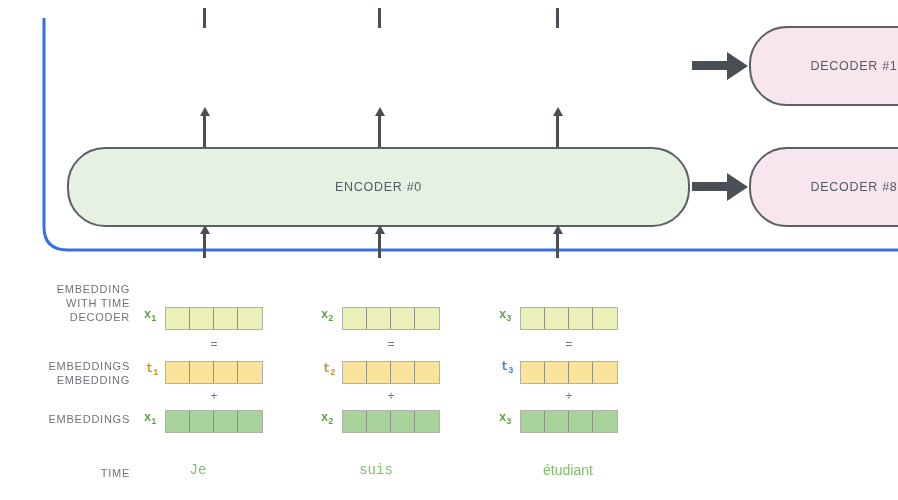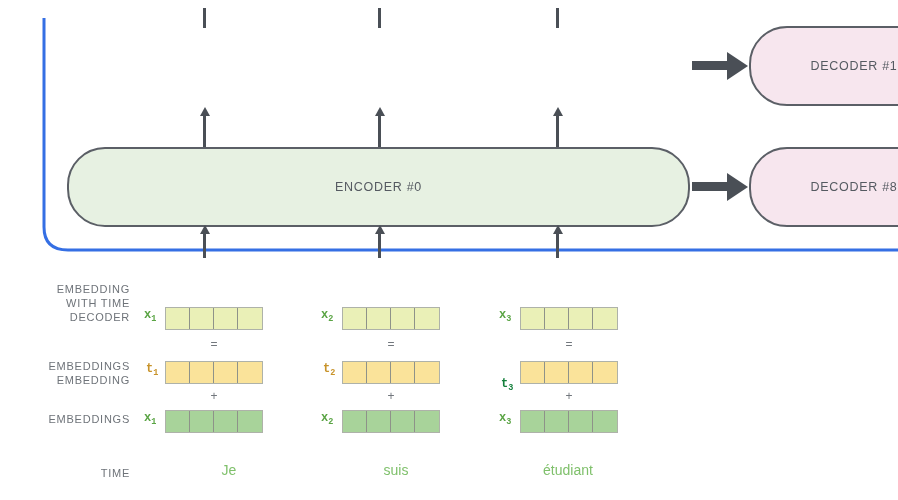--- a/index.html
+++ b/index.html
@@ -240,7 +240,7 @@
     <div class="cell" style="background:#fae39a;"></div>
   </div>
 
-  <div class="vec-tag" style="left:501px; top:376px; color:#15803d;">
+  <div class="vec-tag" style="left:501px; top:359px; color:#3b82f6;">
     <span>t</span><sub>3</sub>
   </div>
   <div class="vec" style="left:520px; top:361px;">

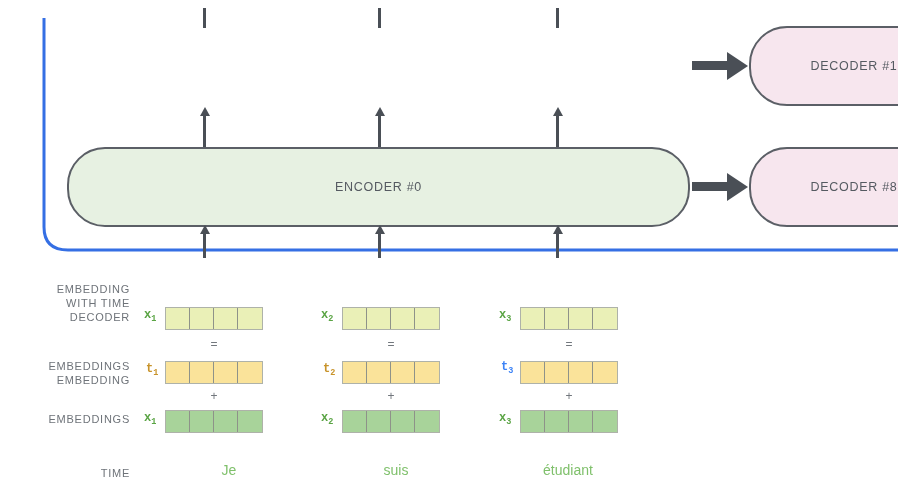--- a/index.html
+++ b/index.html
@@ -292,7 +292,7 @@
     <div>TIME</div>
   </div>
 
-  <div class="word" style="left:181px; top:462px; width:96px;">Je</div>
+  <div class="word" style="left:150px; top:462px; width:96px;font-family:Liberation Mono, monospace;">Je</div>
   <div class="word" style="left:348px; top:462px; width:96px;">suis</div>
   <div class="word" style="left:520px; top:462px; width:96px;">étudiant</div>
 

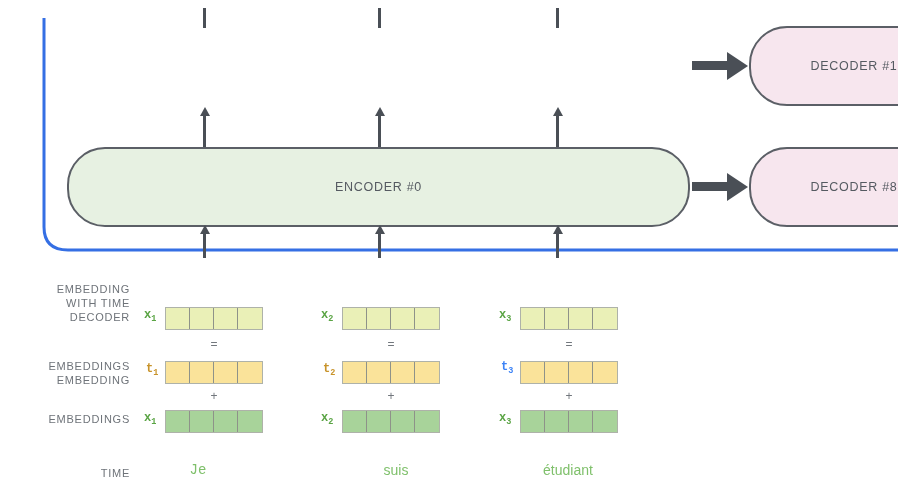--- a/index.html
+++ b/index.html
@@ -293,7 +293,7 @@
   </div>
 
   <div class="word" style="left:150px; top:462px; width:96px;font-family:Liberation Mono, monospace;">Je</div>
-  <div class="word" style="left:348px; top:462px; width:96px;">suis</div>
+  <div class="word" style="left:328px; top:462px; width:96px;font-family:Liberation Mono, monospace;">suis</div>
   <div class="word" style="left:520px; top:462px; width:96px;">étudiant</div>
 
 </div>

